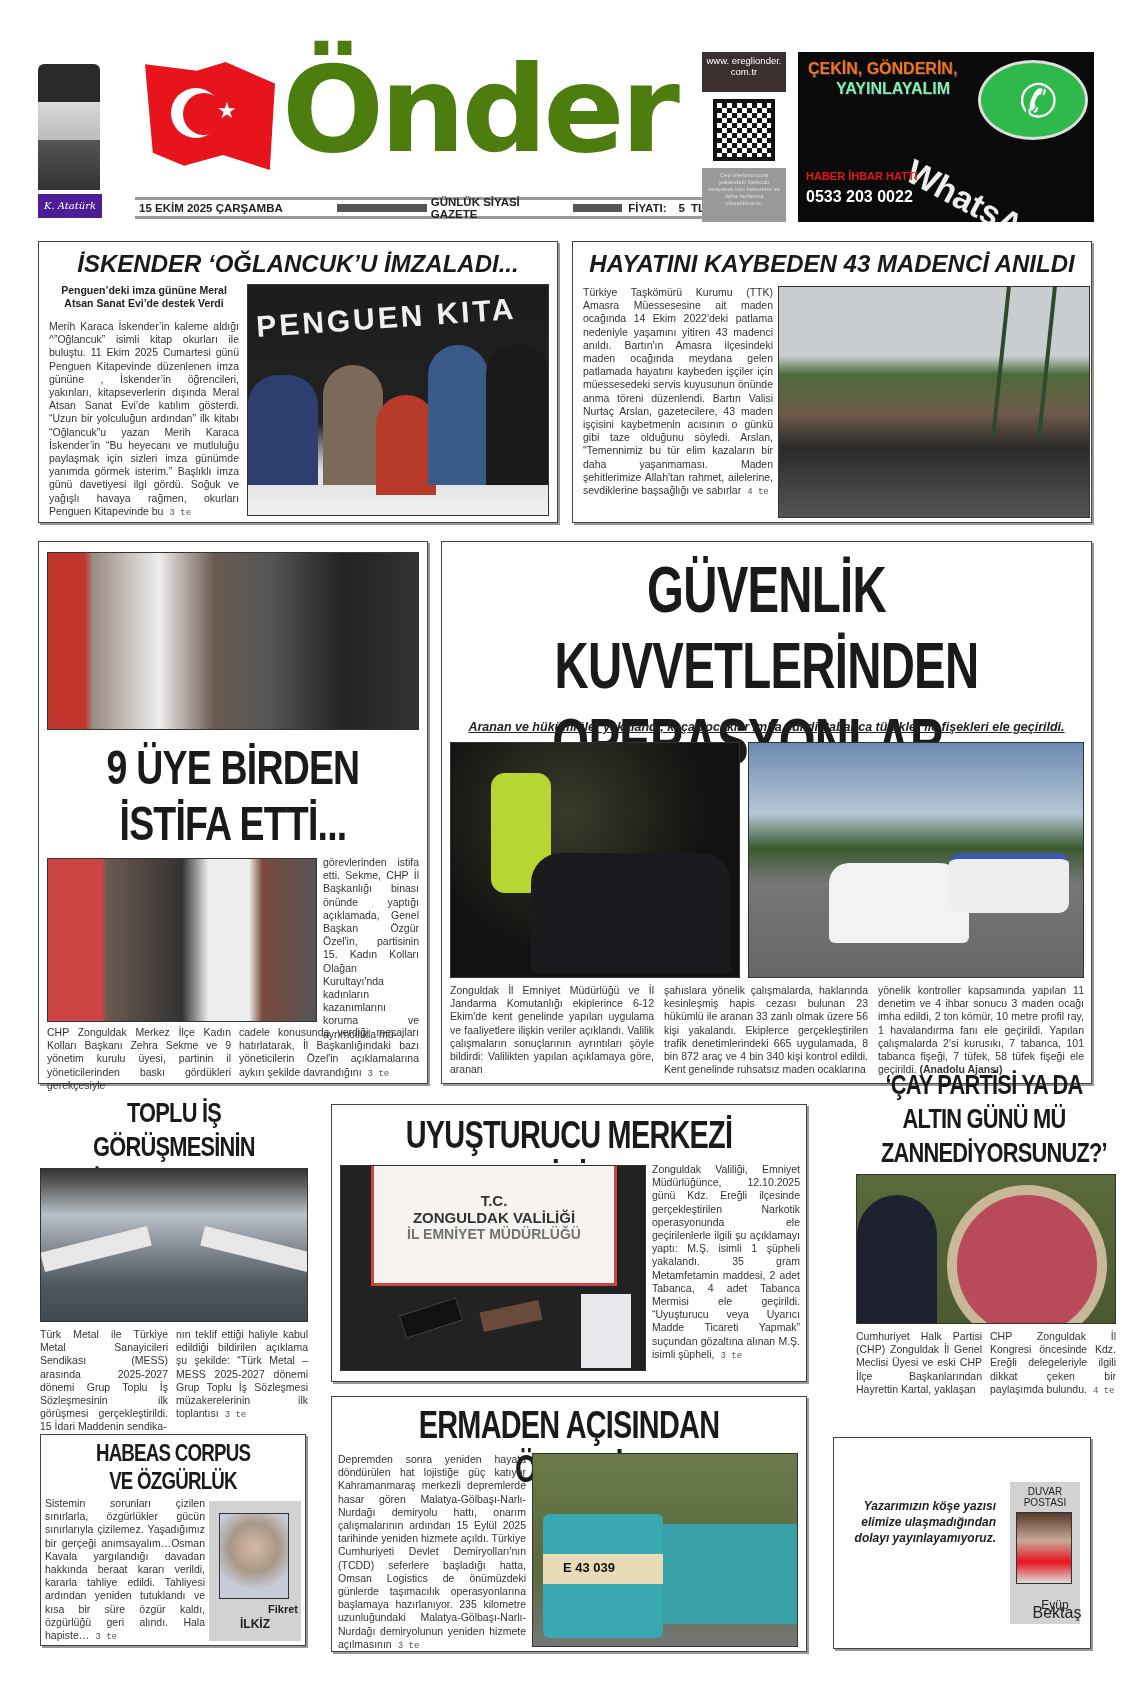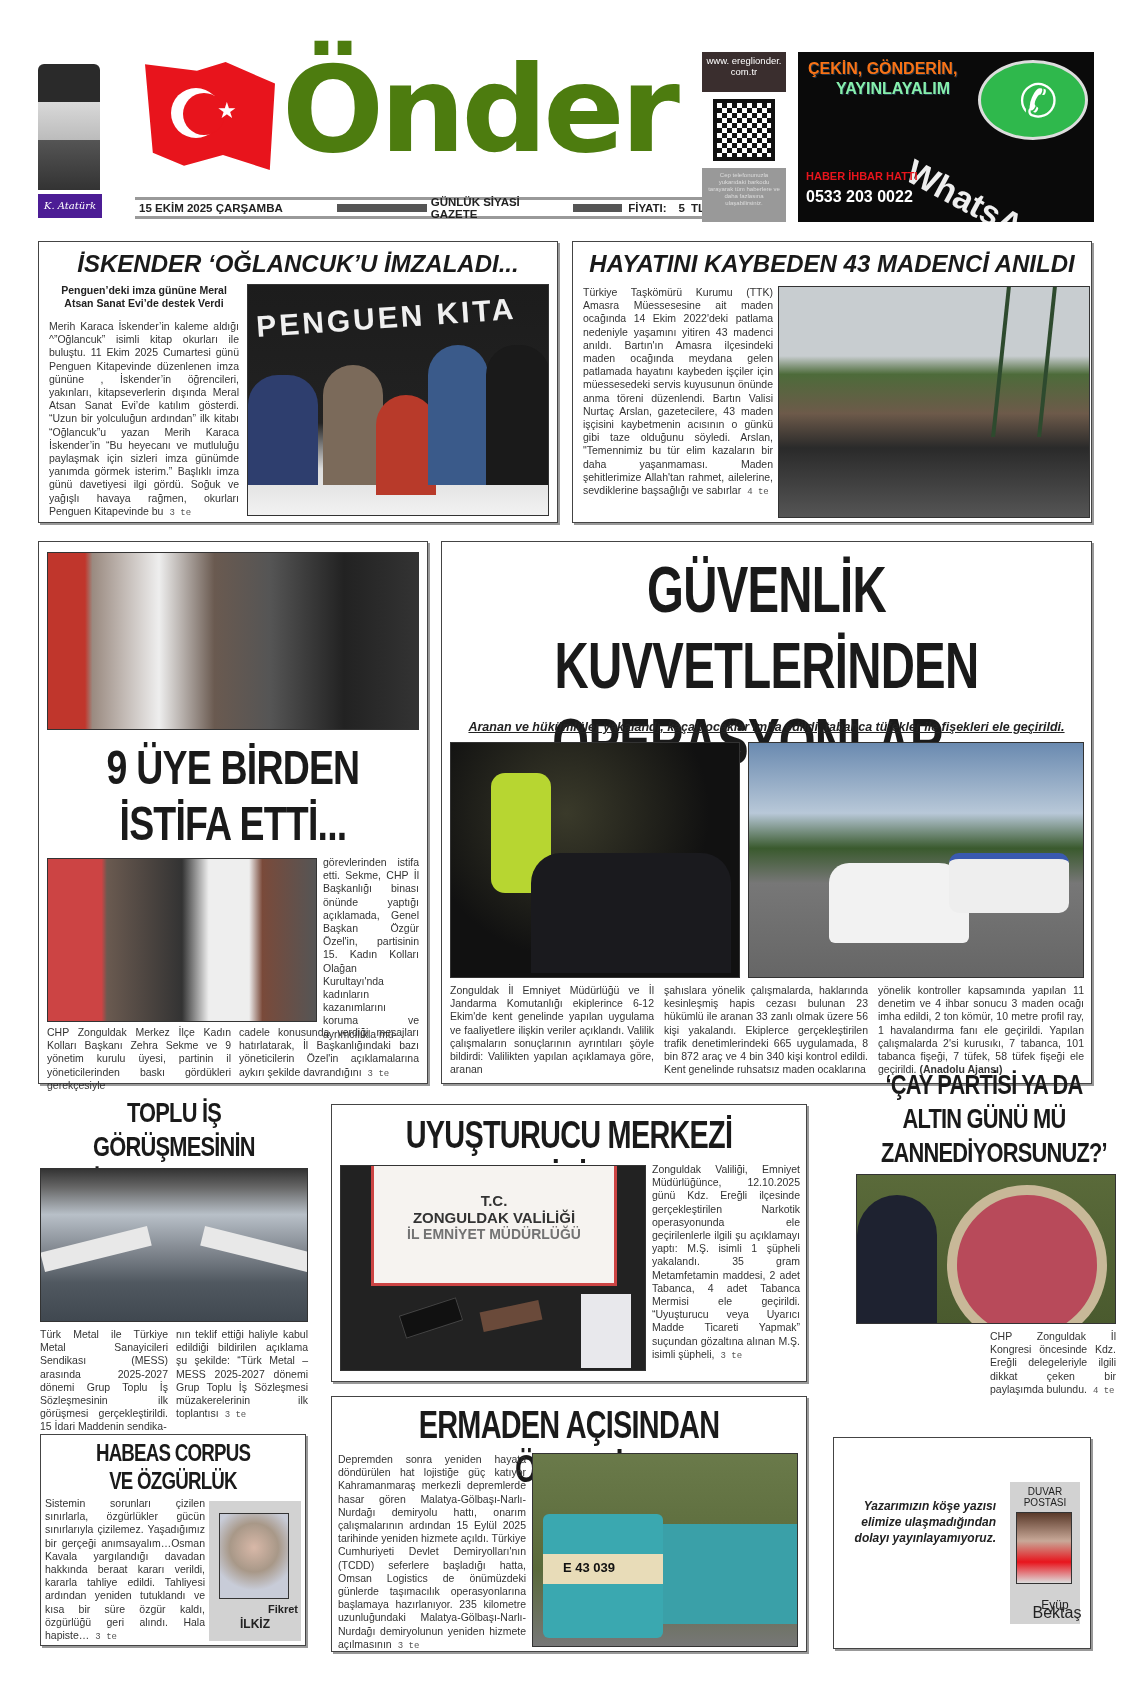--- a/index.html
+++ b/index.html
@@ -165,6 +165,7 @@
     <div class="abs" style="left:0;top:20px;width:80px;height:130px;background:#1e2230;border-radius:40px 40px 0 0;"></div>
     <div class="abs" style="left:90px;top:10px;width:160px;height:160px;border-radius:50%;background:#b84a5a;border:10px solid #c8b898;"></div>
   </div>
+  <div class="abs txt" style="left:4px;top:262px;width:126px;">Cumhuriyet Halk Partisi (CHP) Zonguldak İl Genel Meclisi Üyesi ve eski CHP İlçe Başkanlarından Hayrettin Kartal, yaklaşan</div>
   <div class="abs txt" style="left:138px;top:262px;width:126px;">
     <span>CHP Zonguldak İl Kongresi öncesinde Kdz. Ereğli delegeleriyle ilgili dikkat çeken bir paylaşımda bulundu.</span><span class="cont">4 te</span>
   </div>

